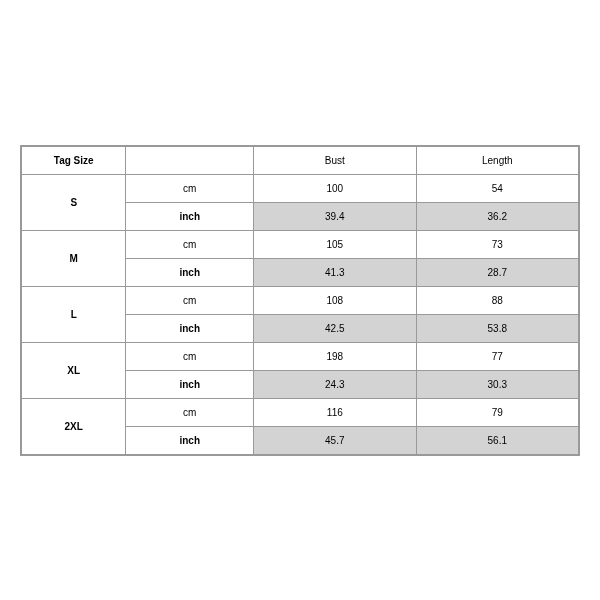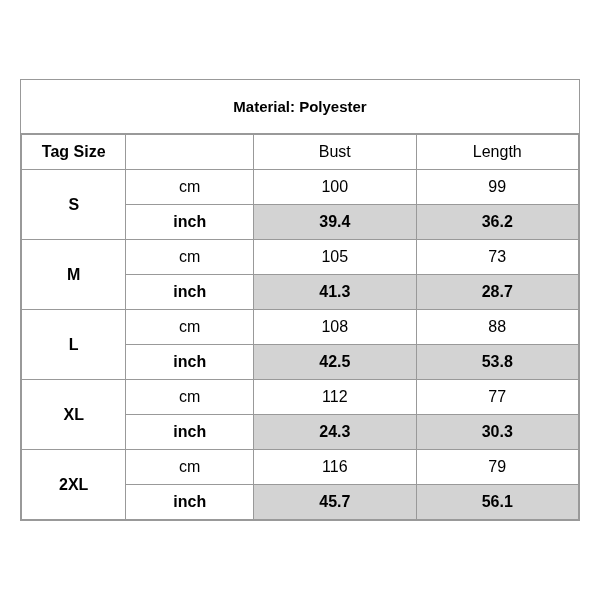--- a/index.html
+++ b/index.html
@@ -61,7 +61,6 @@
 <body>
 
 <div class="outer-wrapper">
-  <div class="title-row">Material: Polyester</div>
   <table>
     <thead>
       <tr>

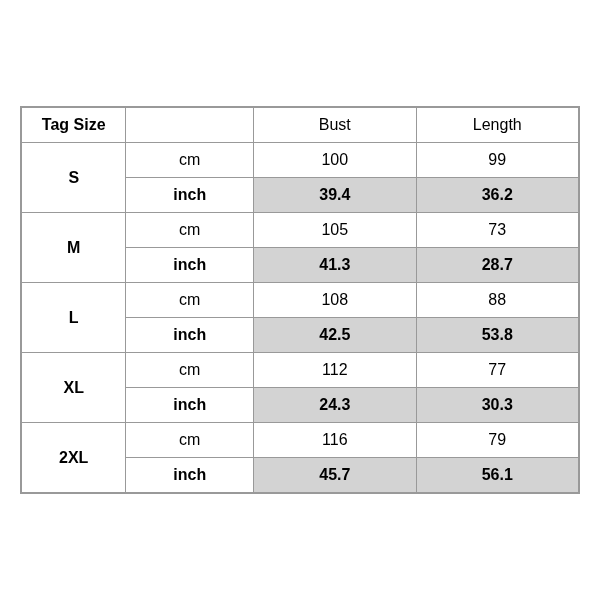--- a/index.html
+++ b/index.html
@@ -26,7 +26,7 @@
     table {
       width: 100%;
       border-collapse: collapse;
-      font-size: 16px;
+      font-size: 10px;
       border-radius: 15px;
     }
     th, td {

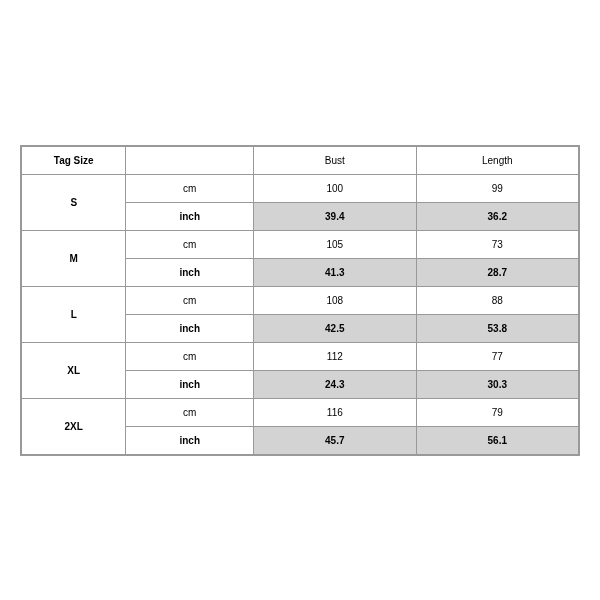--- a/index.html
+++ b/index.html
@@ -75,7 +75,7 @@
           <td class="tag-size-cell" rowspan="2">S</td>
           <td class="unit-cell">cm</td>
           <td>100</td>
-          <td>99</td>
+          <td>54</td>
         </tr>
         <tr>
           <td class="unit-cell bold-unit">inch</td>

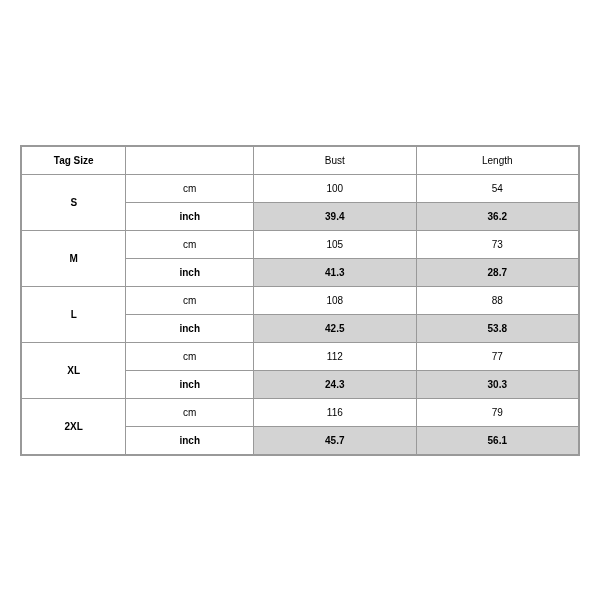--- a/index.html
+++ b/index.html
@@ -52,7 +52,6 @@
     }
     .shaded {
       background-color: #d3d3d3;
-      font-weight: bold;
     }
     .col-bust { width: 140px; }
     .col-length { width: 140px; }

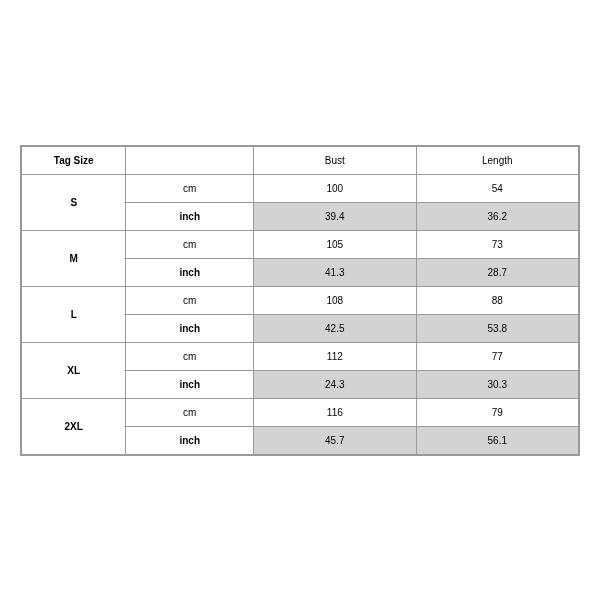--- a/index.html
+++ b/index.html
@@ -106,7 +106,7 @@
         <tr>
           <td class="tag-size-cell" rowspan="2">XL</td>
           <td class="unit-cell">cm</td>
-          <td>112</td>
+          <td>198</td>
           <td>77</td>
         </tr>
         <tr>

